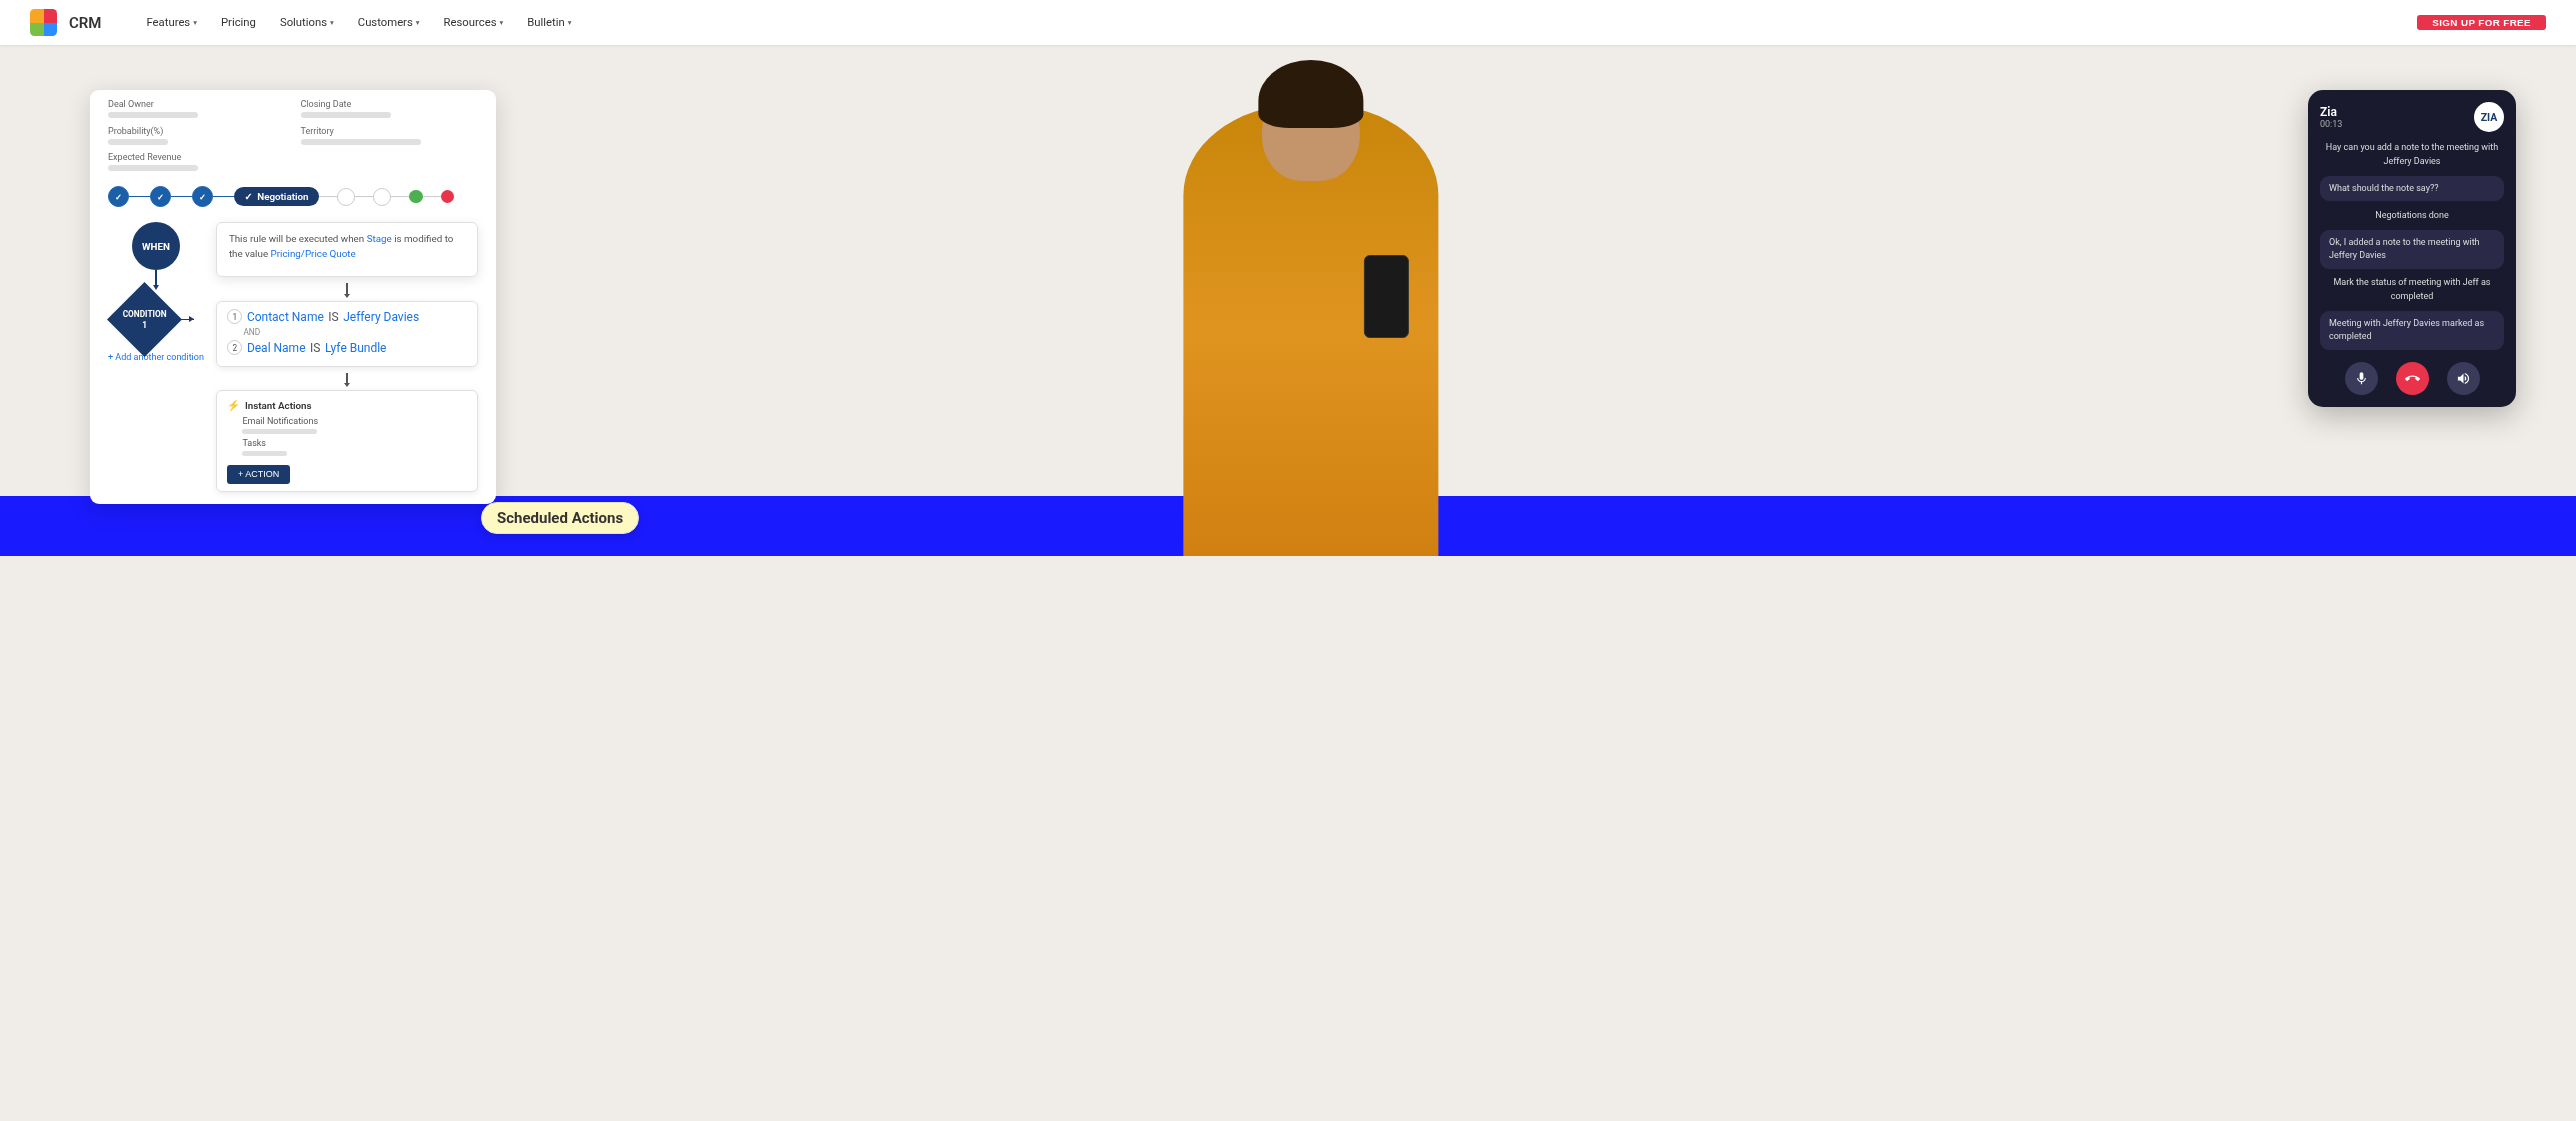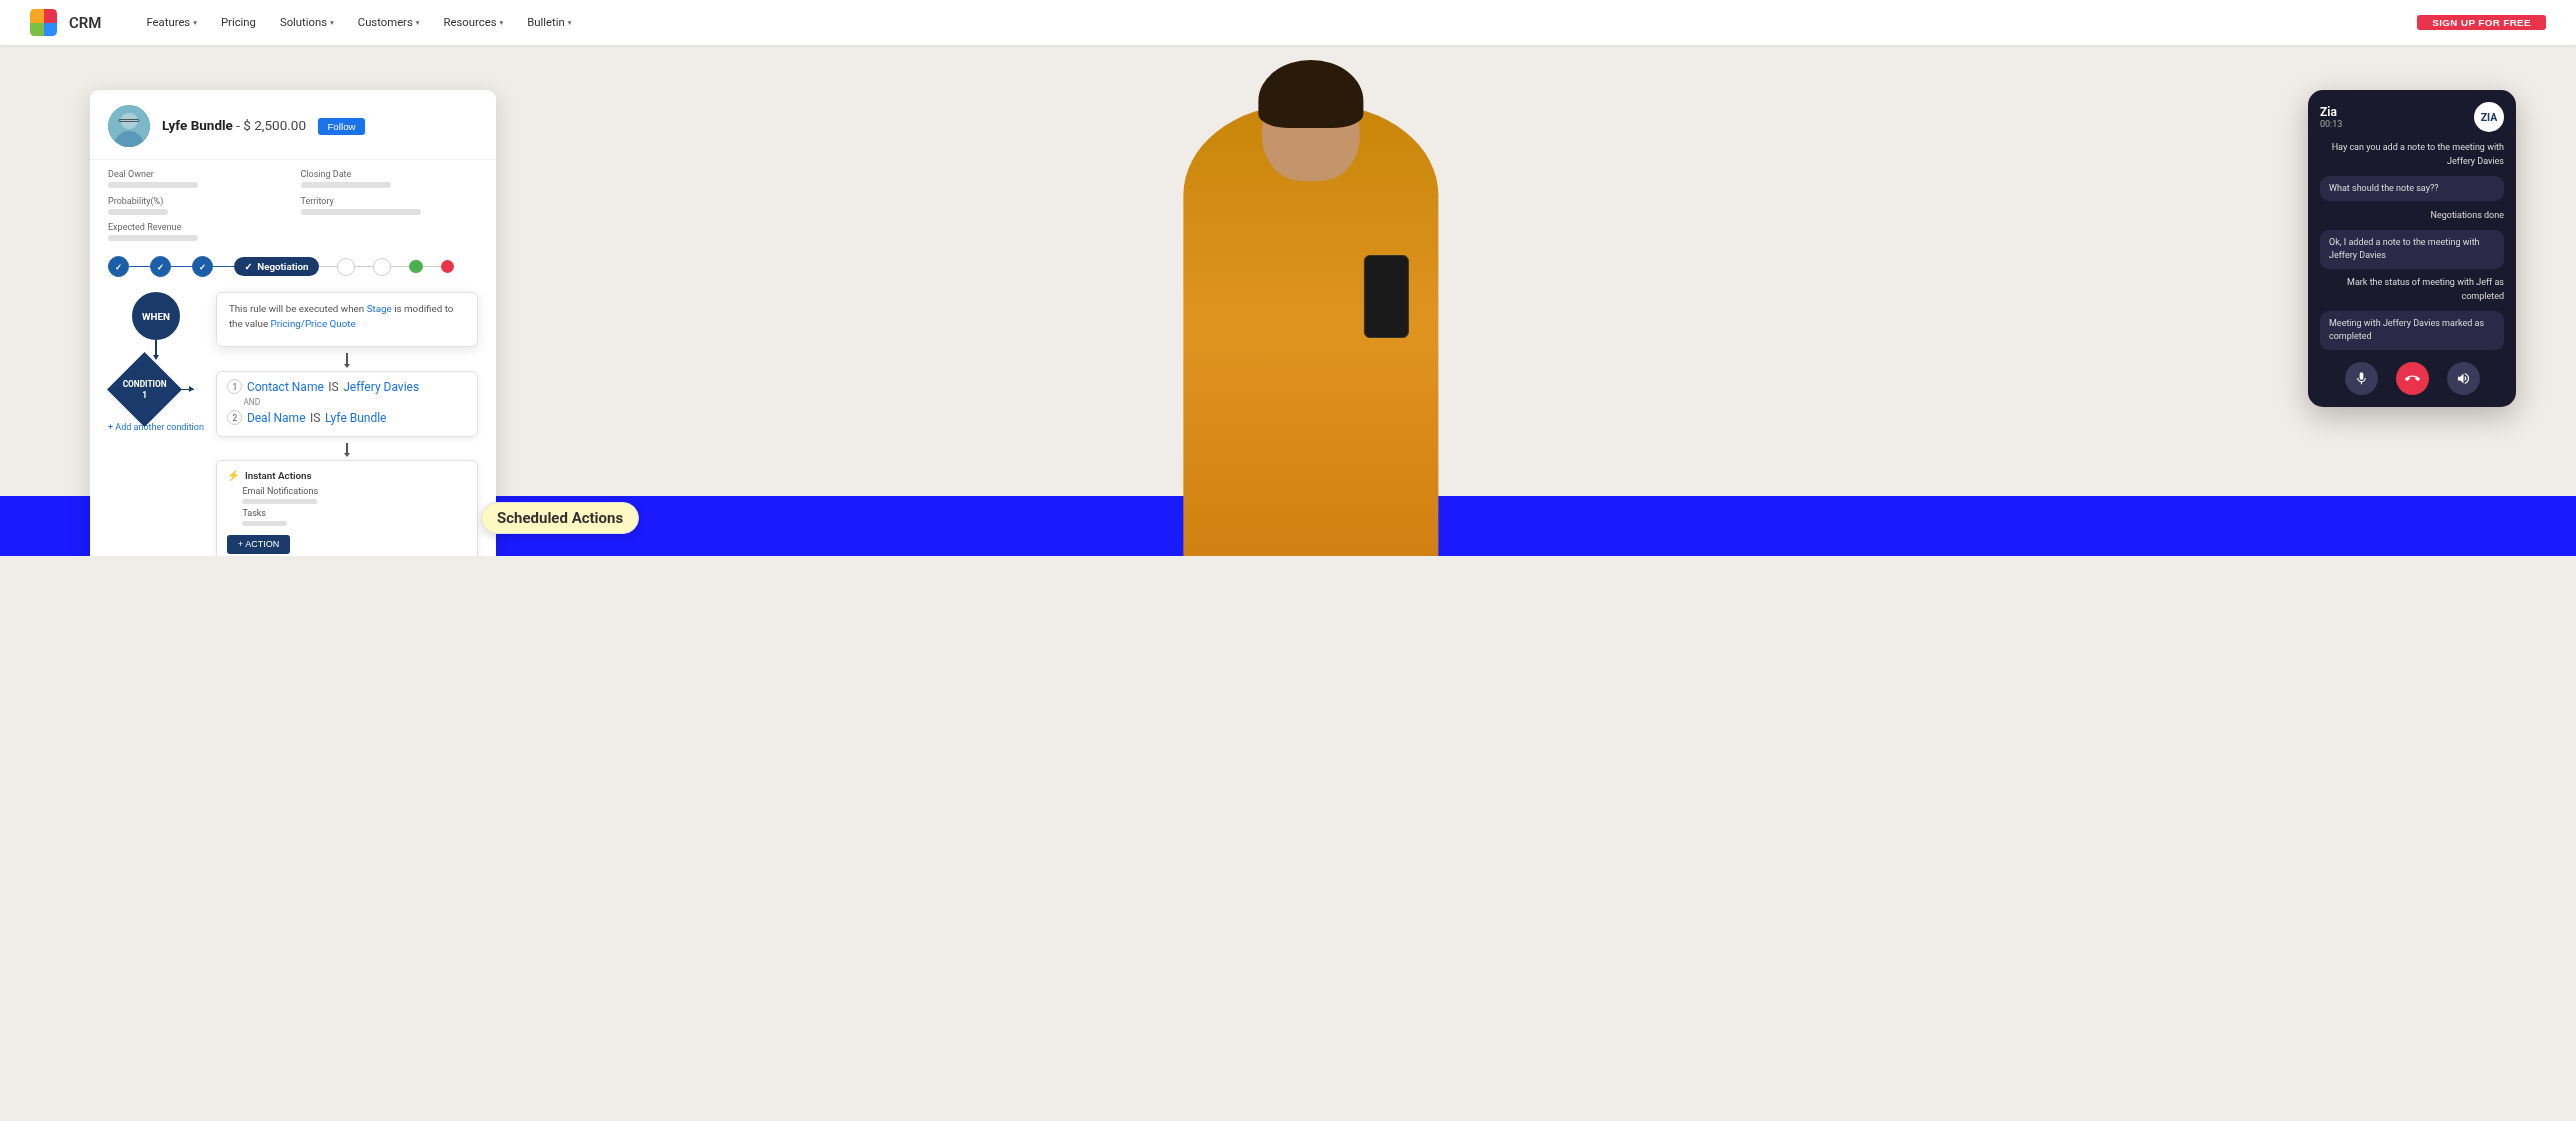--- a/index.html
+++ b/index.html
@@ -572,23 +572,6 @@
 
     <div class="crm-card">
 
-      <div class="crm-card-header">
-        <div class="deal-avatar">
-          <div style="width:42px;height:42px;background:#7db8c8;border-radius:50%;position:relative;overflow:hidden;">
-            <div style="position:absolute;top:7.5px;left:50%;transform:translateX(-50%);width:16.5px;height:16.5px;background:#aacfda;border-radius:50%;"></div>
-            <div style="position:absolute;bottom:0;left:50%;transform:translateX(-50%);width:30px;height:16.5px;background:#5a9ab8;border-radius:15px 15px 0 0;"></div>
-
-            <div style="position:absolute;top:13.5px;left:50%;transform:translateX(-50%);width:21px;height:3.8px;border:1.1px solid #555;border-radius:3px;"></div>
-          </div>
-        </div>
-        <div class="deal-title-area">
-          <h2>
-            <span>Lyfe Bundle</span>
-            <span class="deal-price">- $ 2,500.00</span>
-            <button class="follow-btn">Follow</button>
-          </h2>
-        </div>
-      </div>
 
       <div class="deal-fields">
         <div class="deal-field">

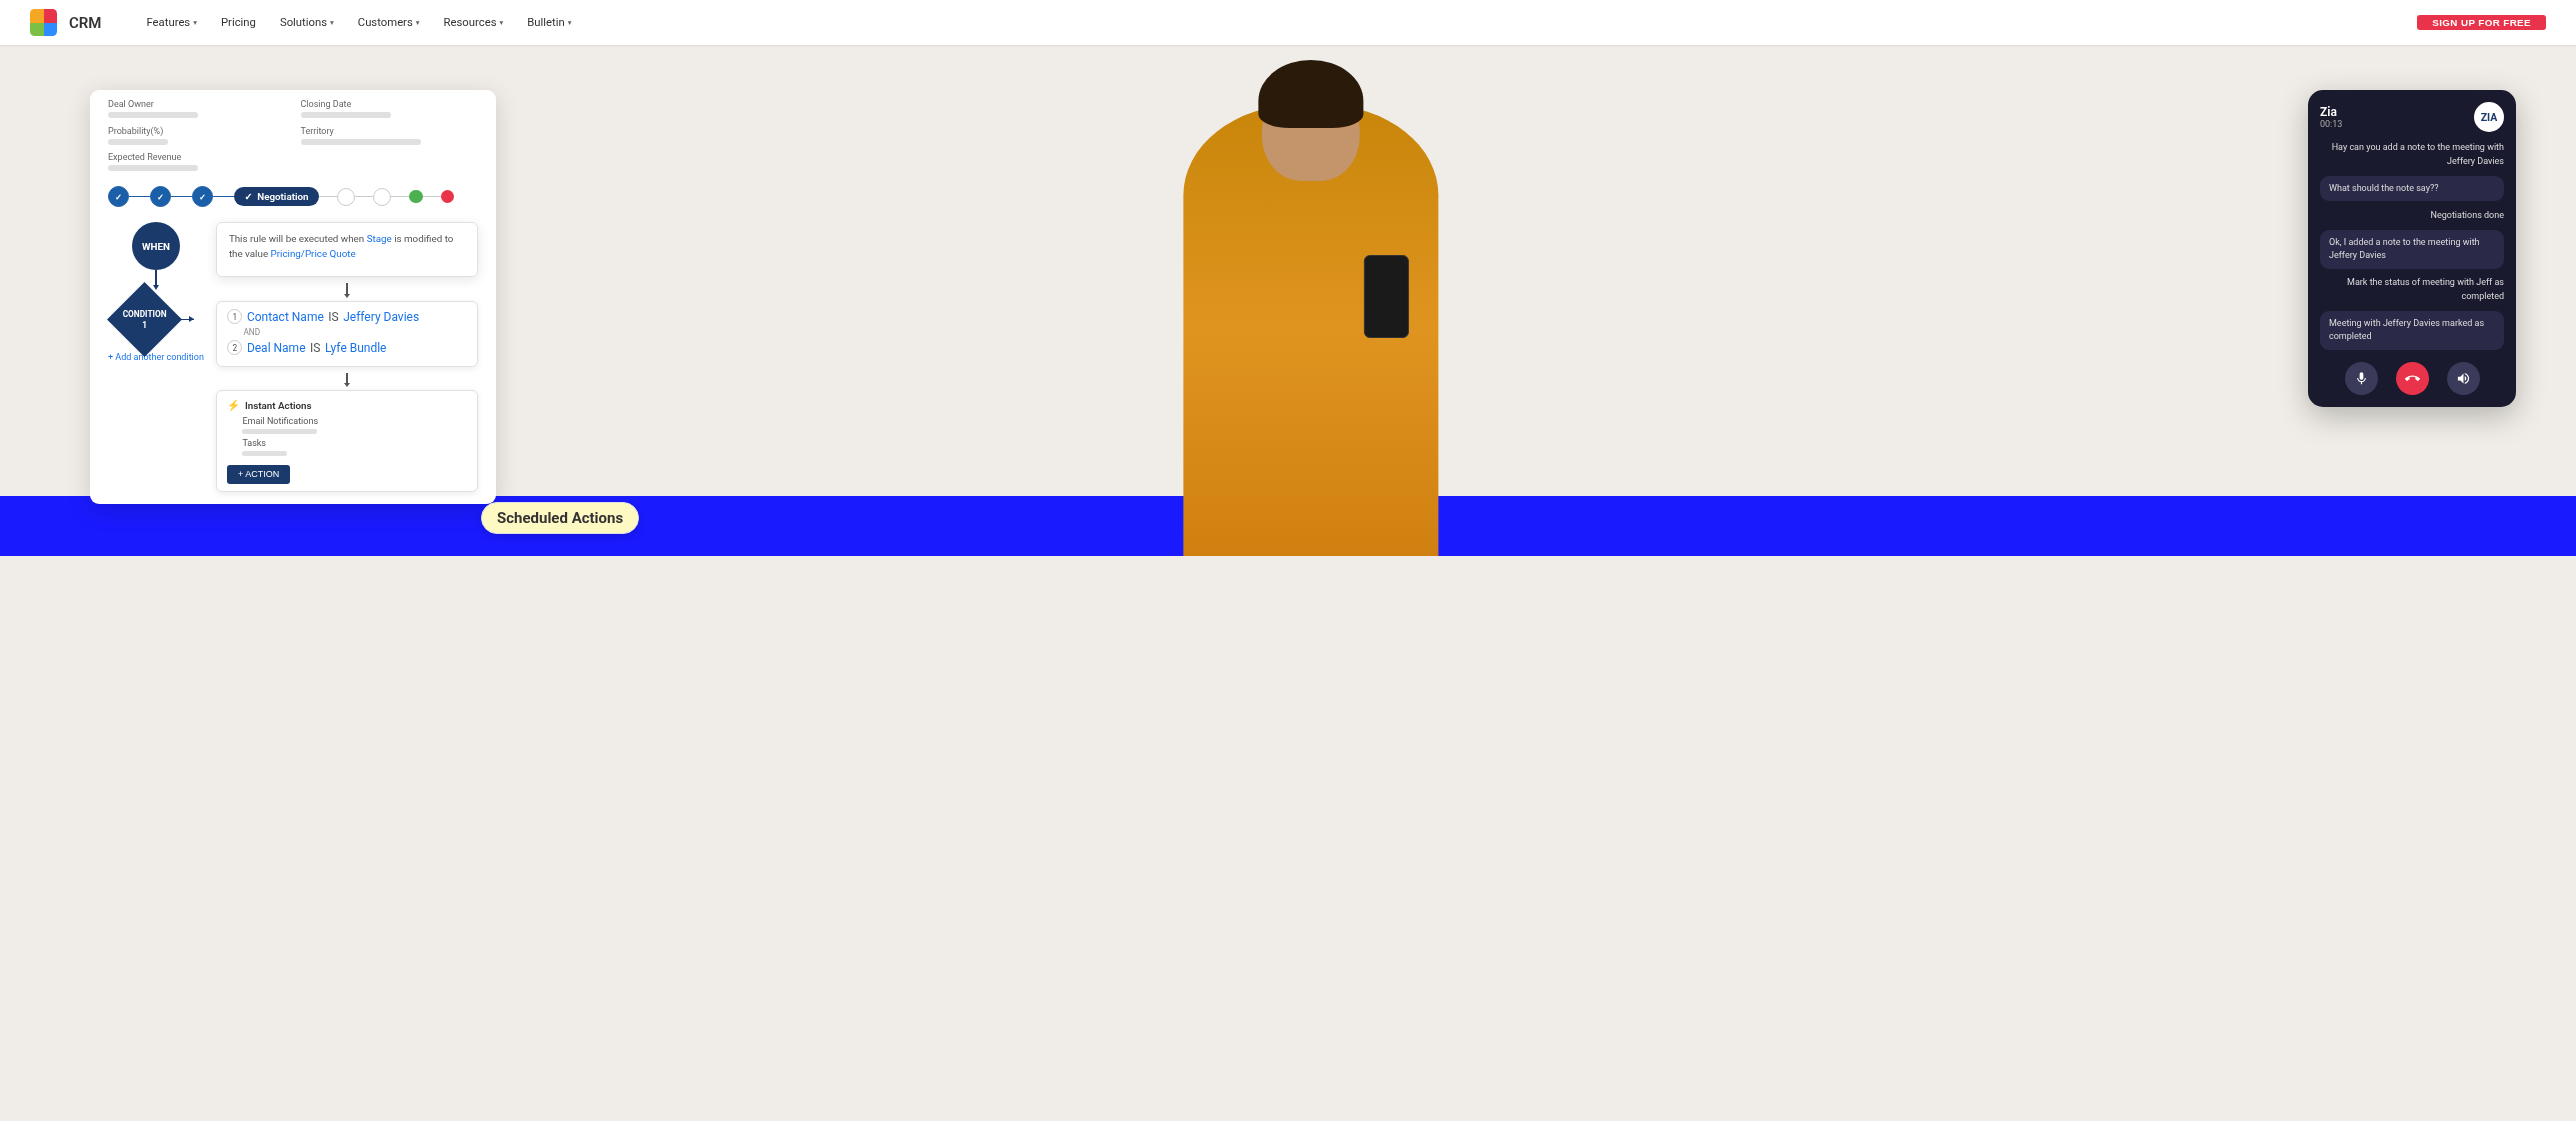--- a/index.html
+++ b/index.html
@@ -407,7 +407,7 @@
       font-size: 9px;
       line-height: 1.5;
       color: #ddd;
-      text-align: right;
+      text-align: center;
     }
     .zia-msg.zia-response {
       background: #2a2a48;

